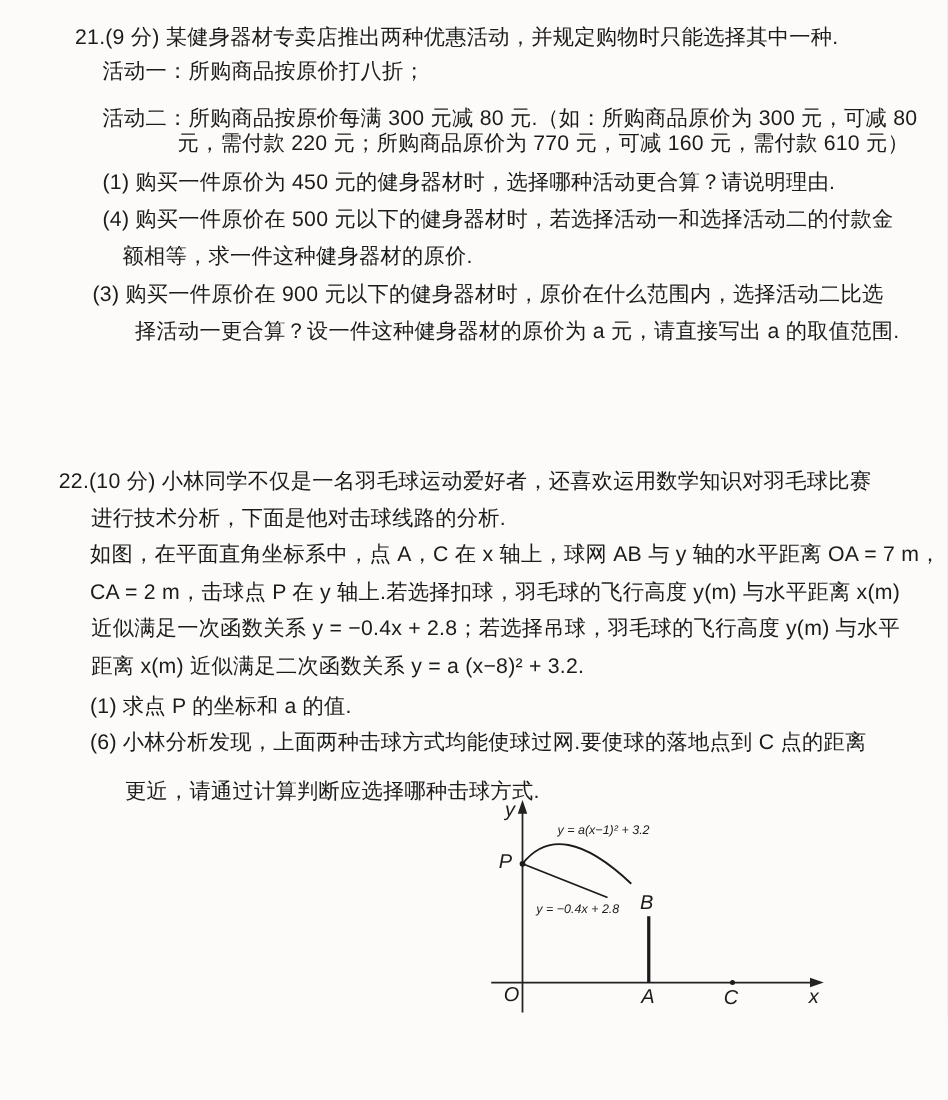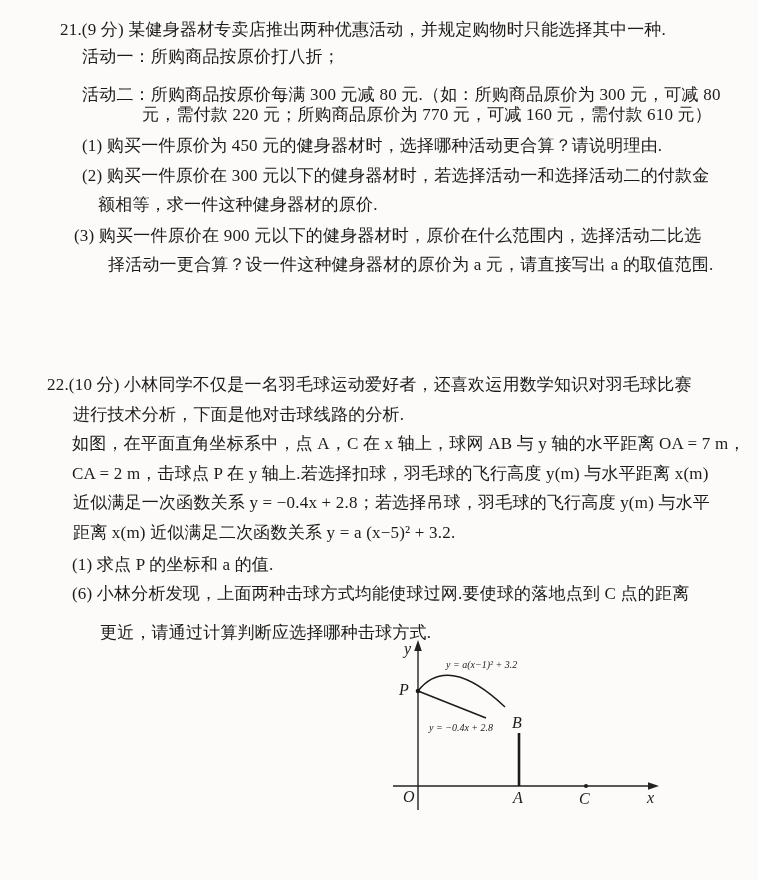--- a/index.html
+++ b/index.html
@@ -9,7 +9,7 @@
     height: 880px;
     margin: 0 auto;
     background: #fcfbfa;
-    font-family: Liberation Serif, serif;
+    font-family: Liberation Sans, sans-serif;
     color: #1b1b1b;
     overflow: hidden;
   }

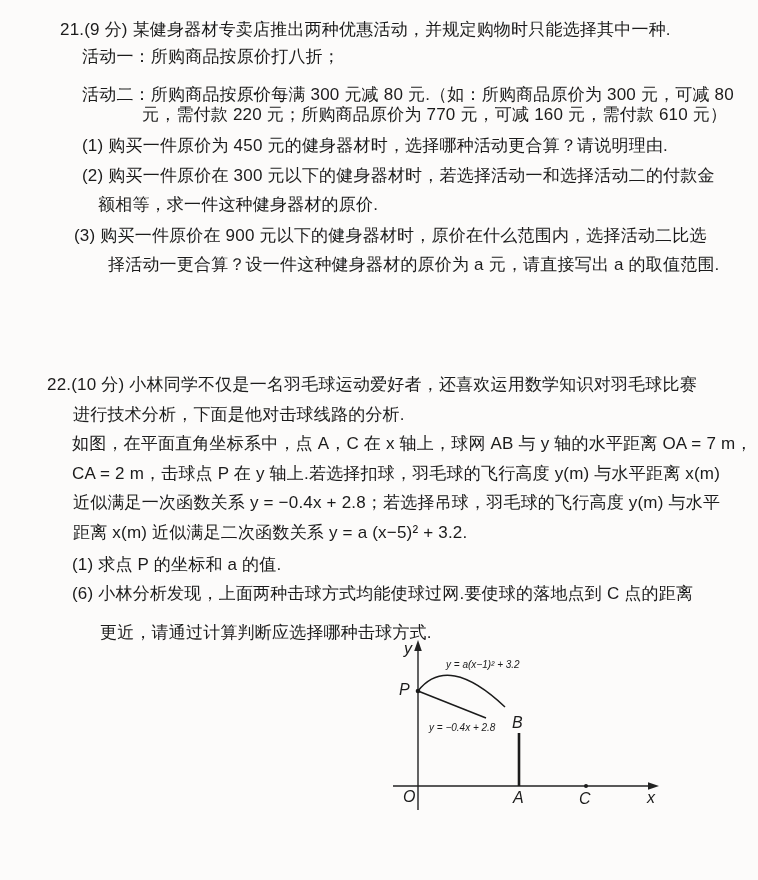--- a/index.html
+++ b/index.html
@@ -63,7 +63,7 @@
     <div class="dots">••</div>
     <div class="tline" style="left:142px; top:105px;">元，需付款 220 元；所购商品原价为 770 元，可减 160 元，需付款 610 元）</div>
     <div class="tline" style="left:82px;  top:136px;">(1) 购买一件原价为 450 元的健身器材时，选择哪种活动更合算？请说明理由.</div>
-    <div class="tline" style="left:82px;  top:166px;">(2) 购买一件原价在 300 元以下的健身器材时，若选择活动一和选择活动二的付款金</div>
+    <div class="tline" style="left:82px;  top:166px;">(4) 购买一件原价在 500 元以下的健身器材时，若选择活动一和选择活动二的付款金</div>
     <div class="tline" style="left:98px; top:195px;">额相等，求一件这种健身器材的原价.</div>
     <div class="tline" style="left:74px;  top:226px;">(3) 购买一件原价在 900 元以下的健身器材时，原价在什么范围内，选择活动二比选</div>
     <div class="tline" style="left:108px; top:255px;">择活动一更合算？设一件这种健身器材的原价为 a 元，请直接写出 a 的取值范围.</div>

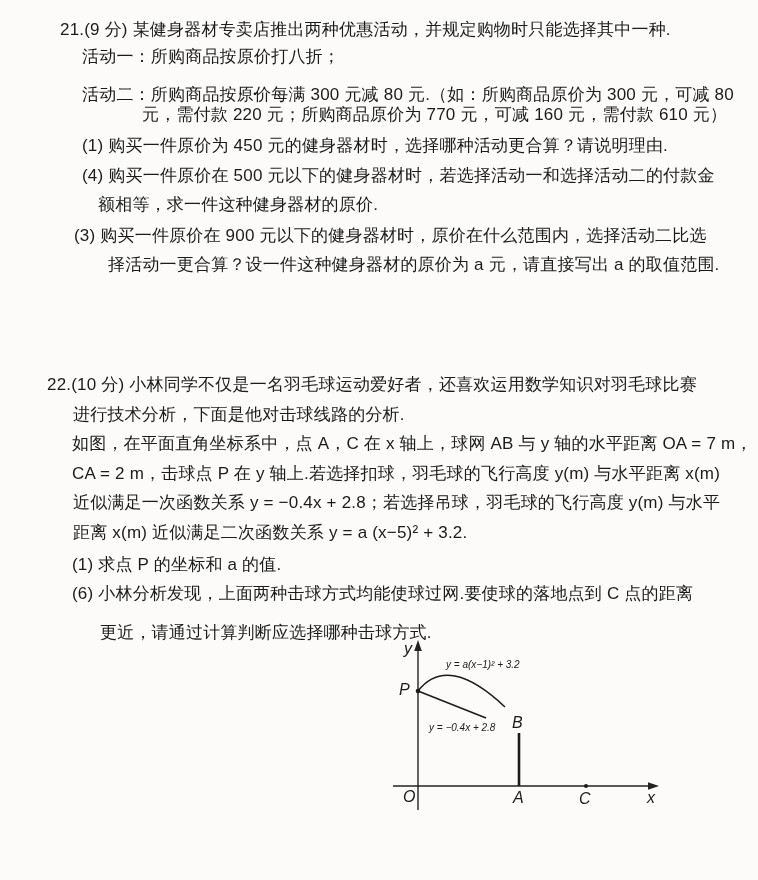--- a/index.html
+++ b/index.html
@@ -75,7 +75,7 @@
     <div class="tline" style="left:72px;  top:434px;">如图，在平面直角坐标系中，点 A，C 在 x 轴上，球网 AB 与 y 轴的水平距离 OA = 7 m，</div>
     <div class="tline" style="left:72px;  top:464px;">CA = 2 m，击球点 P 在 y 轴上.若选择扣球，羽毛球的飞行高度 y(m) 与水平距离 x(m)</div>
     <div class="tline" style="left:73px;  top:493px;">近似满足一次函数关系 y = −0.4x + 2.8；若选择吊球，羽毛球的飞行高度 y(m) 与水平</div>
-    <div class="tline" style="left:73px;  top:523px;">距离 x(m) 近似满足二次函数关系 y = a (x−5)² + 3.2.</div>
+    <div class="tline" style="left:73px;  top:523px;">距离 x(m) 近似满足二次函数关系 y = a (x−8)² + 3.2.</div>
     <div class="tline" style="left:72px;  top:555px;">(1) 求点 P 的坐标和 a 的值.</div>
     <div class="tline" style="left:72px;  top:584px;">(6) 小林分析发现，上面两种击球方式均能使球过网.要使球的落地点到 C 点的距离</div>
     <div class="tline" style="left:100px; top:613px;margin-top:10px;">更近，请通过计算判断应选择哪种击球方式.</div>

